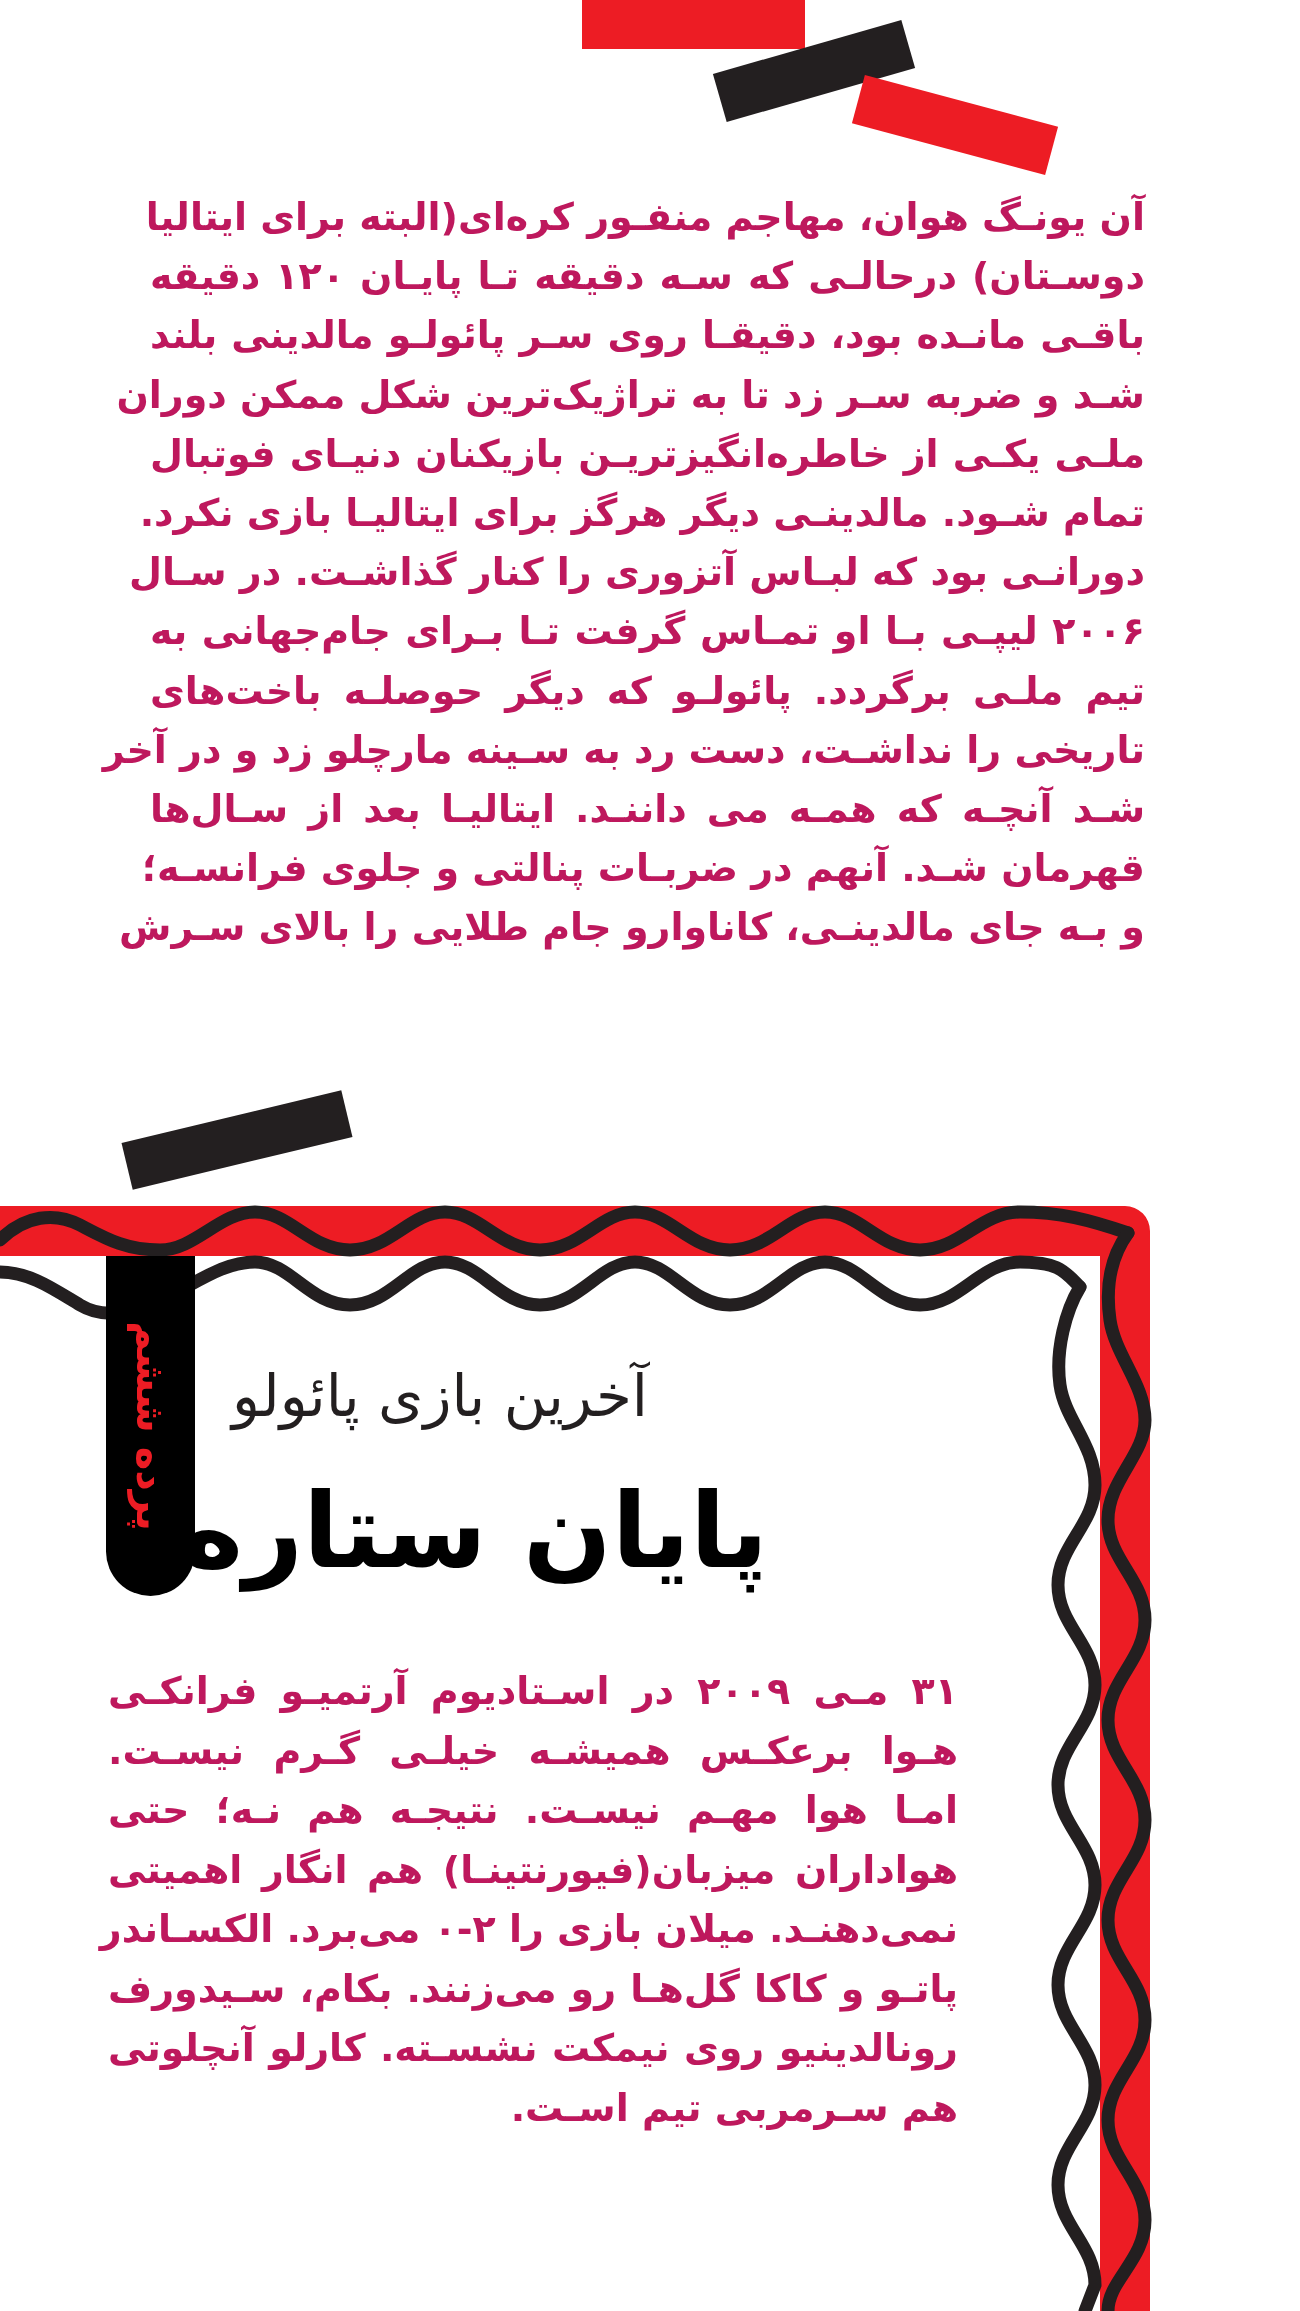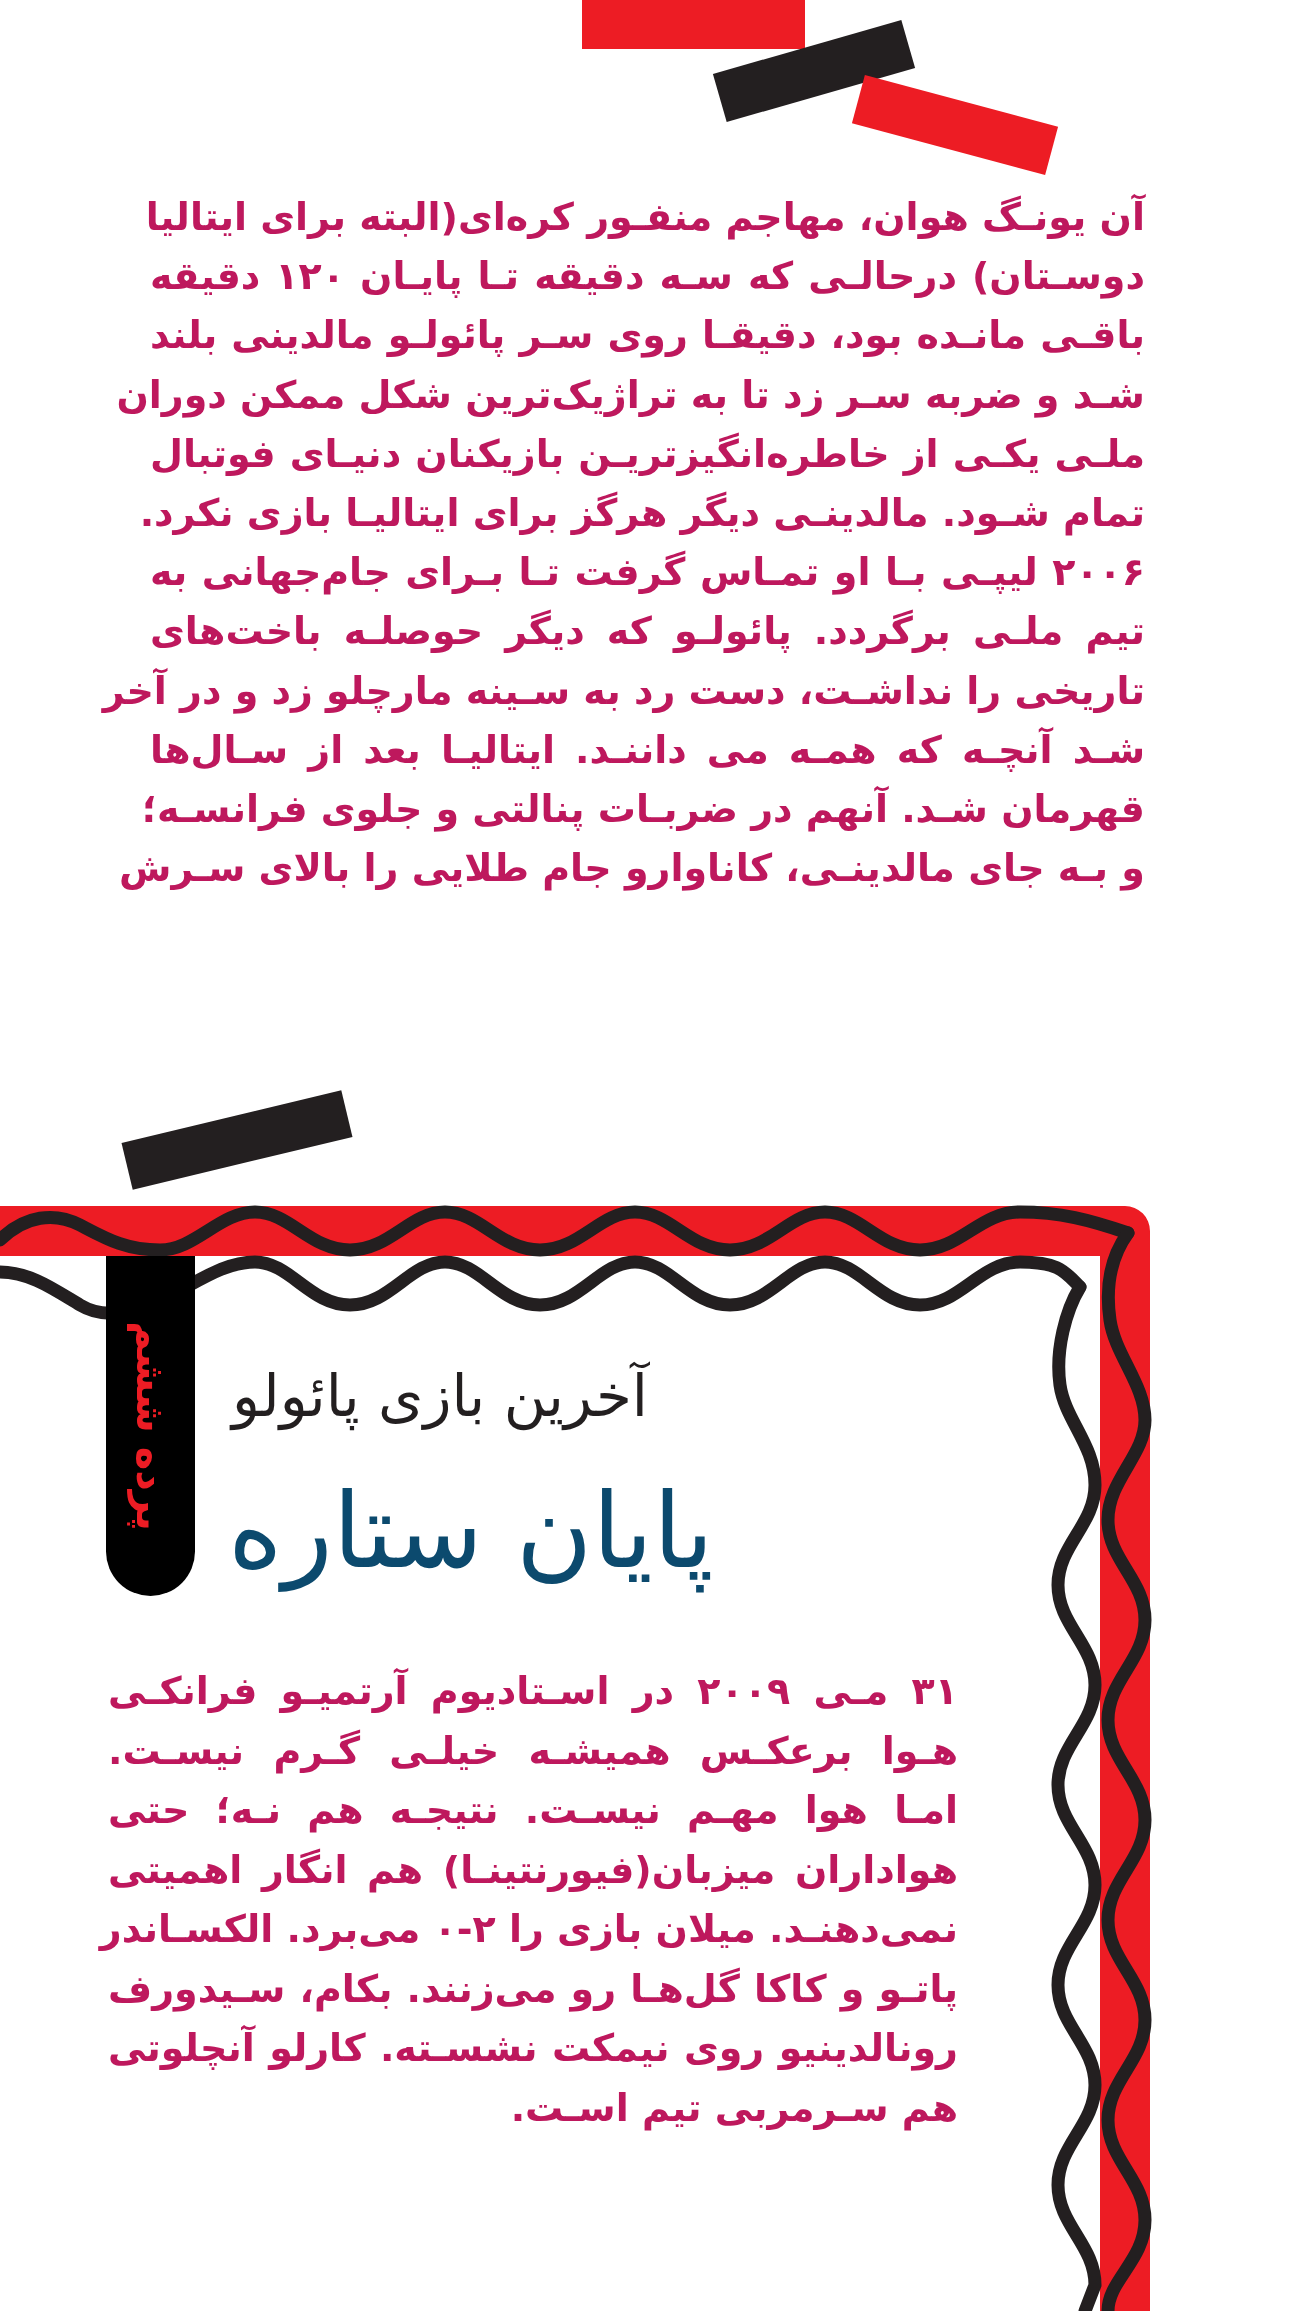--- a/index.html
+++ b/index.html
@@ -119,6 +119,7 @@
   <span class="line">شـد و ضربه سـر زد تا به تراژیک‌ترین شکل ممکن دوران</span>
   <span class="line">ملـی یکـی از خاطره‌انگیزتریـن بازیکنان دنیـای فوتبال</span>
   <span class="line">تمام شـود. مالدینـی دیگر هرگز برای ایتالیـا بازی نکرد.</span>
+  <span class="line">دورانـی بود که لبـاس آتزوری را کنار گذاشـت. در سـال</span>
   <span class="line">۲۰۰۶ لیپـی بـا او تمـاس گرفت تـا بـرای جام‌جهانی به</span>
   <span class="line">تیم ملـی برگردد. پائولـو که دیگر حوصلـه باخت‌های</span>
   <span class="line">تاریخی را نداشـت، دست رد به سـینه مارچلو زد و در آخر</span>

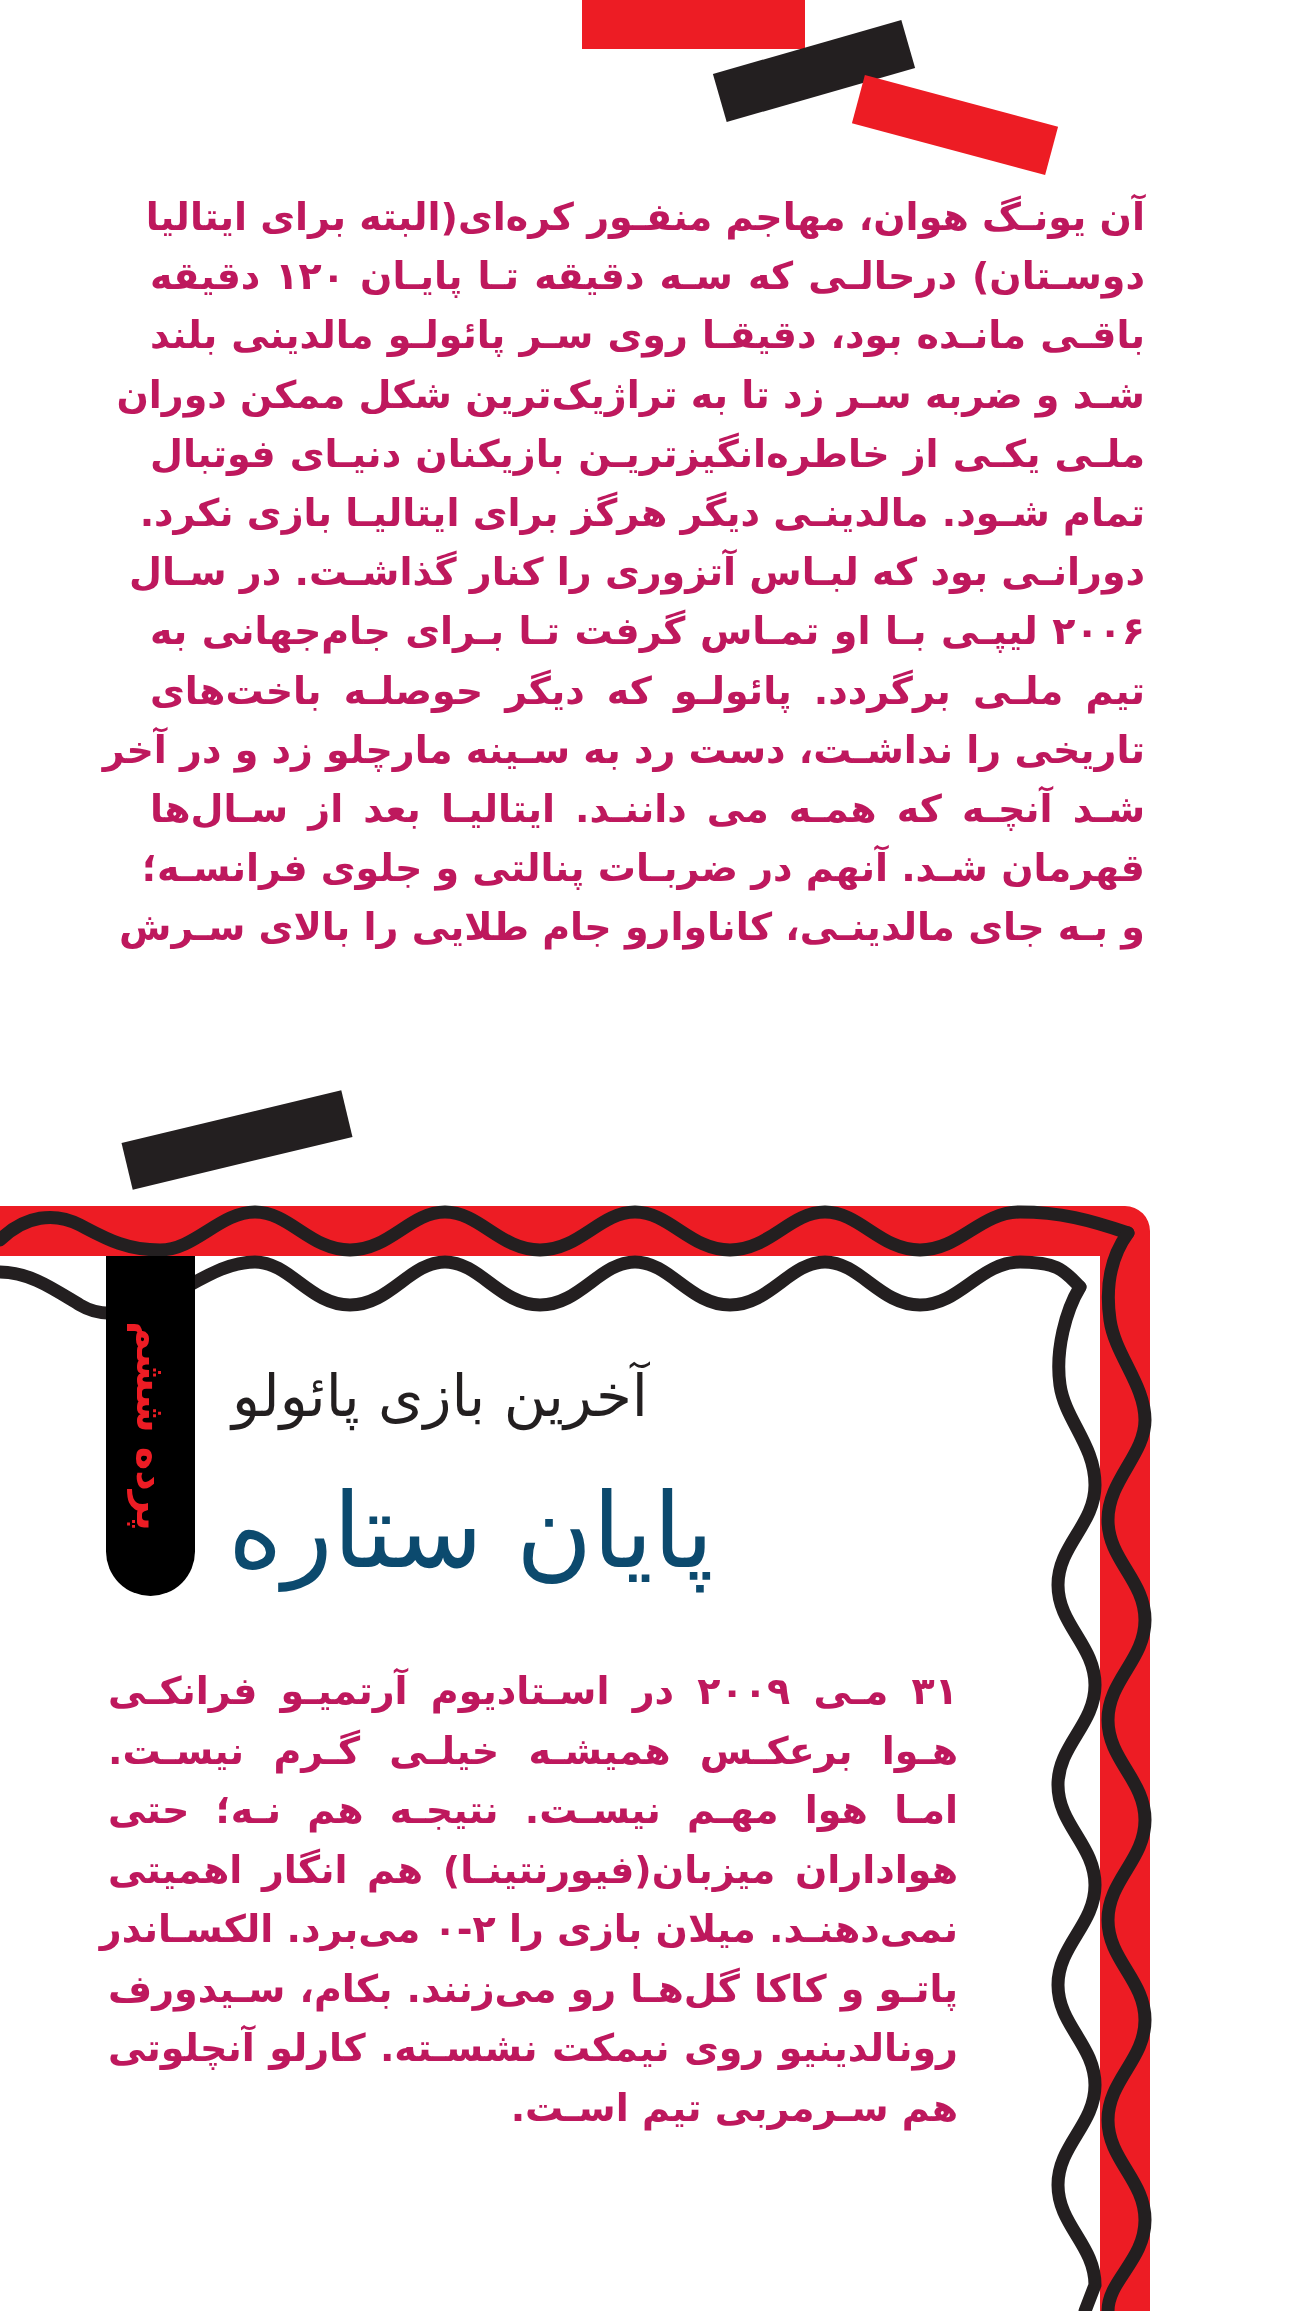--- a/index.html
+++ b/index.html
@@ -100,8 +100,8 @@
       direction: rtl;
       text-align: left;
       font-size: 104px;
-      font-weight: normal;
-      color: #0c4a6e;
+      font-weight: bold;
+      color: #000000;
       white-space: nowrap;
     }
   </style>

